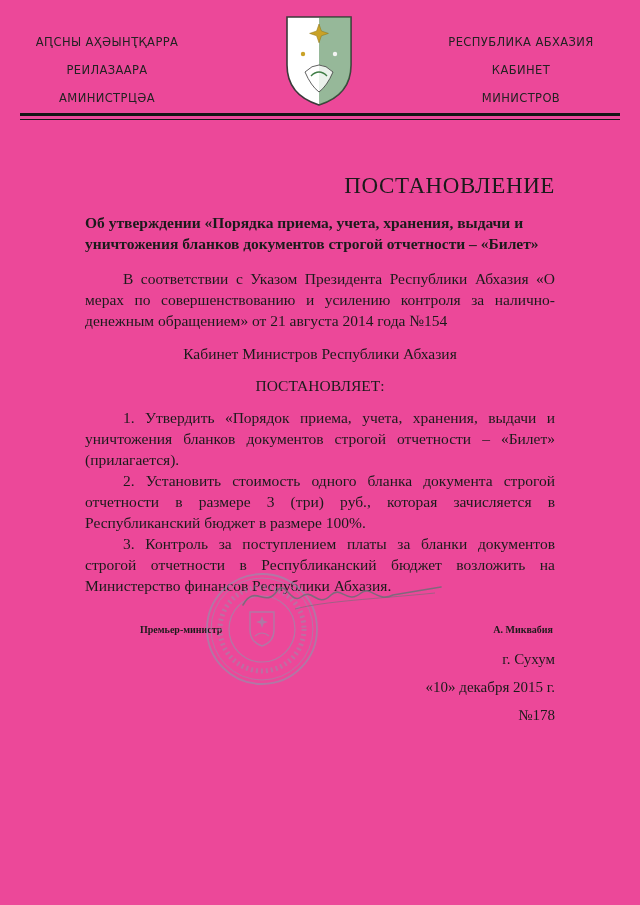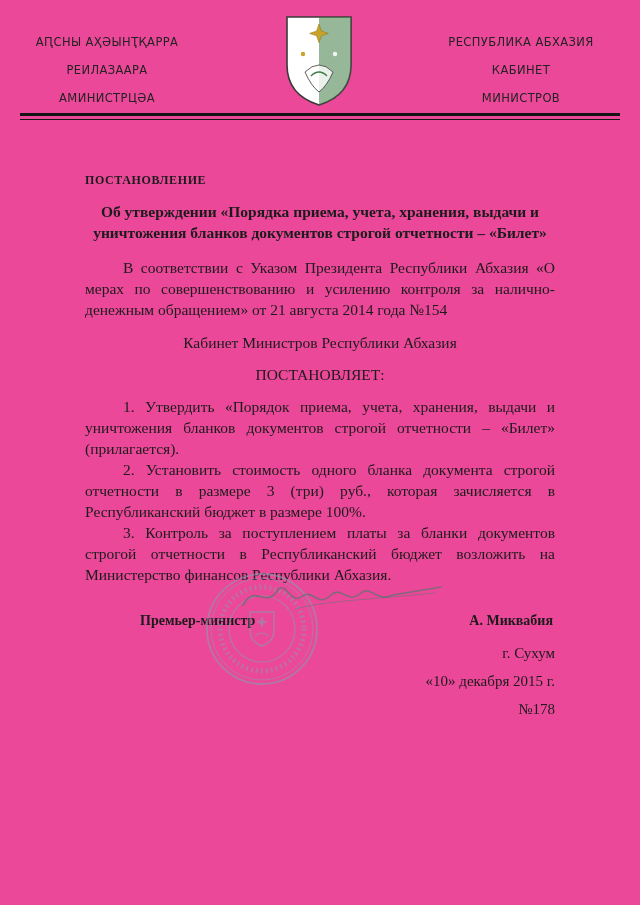--- a/index.html
+++ b/index.html
@@ -51,8 +51,8 @@
   }
   .title {
     margin-top:8px;
-    text-align:left;
-    font-size:12px; font-weight:bold;
+    text-align:right;
+    font-size:23px; font-weight:normal;
     letter-spacing:.6px;
   }
   .subtitle {

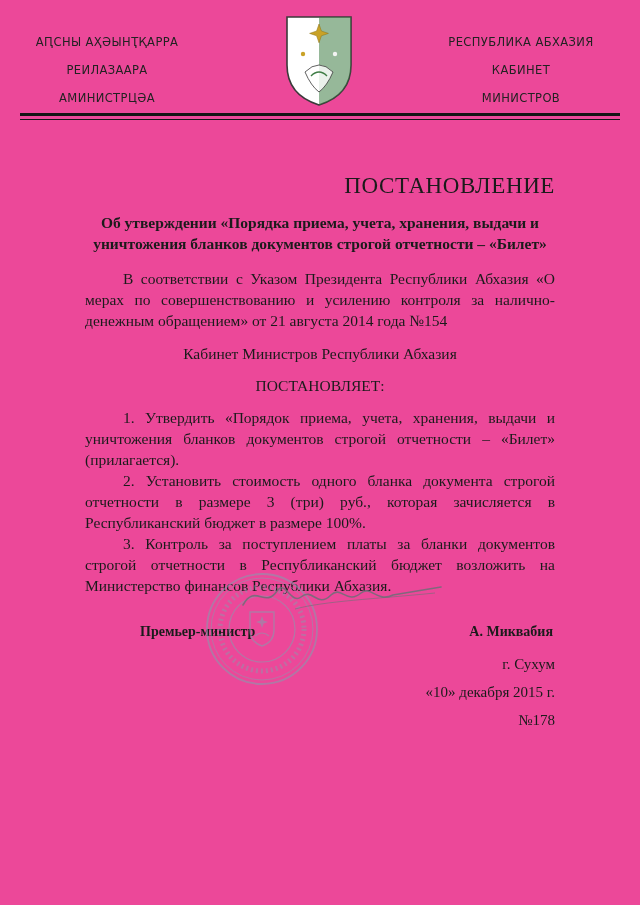--- a/index.html
+++ b/index.html
@@ -57,7 +57,7 @@
   }
   .subtitle {
     margin-top:13px;
-    text-align:center;
+    text-align:left;
     font-size:15.5px; font-weight:bold;
     line-height:21px;
   }

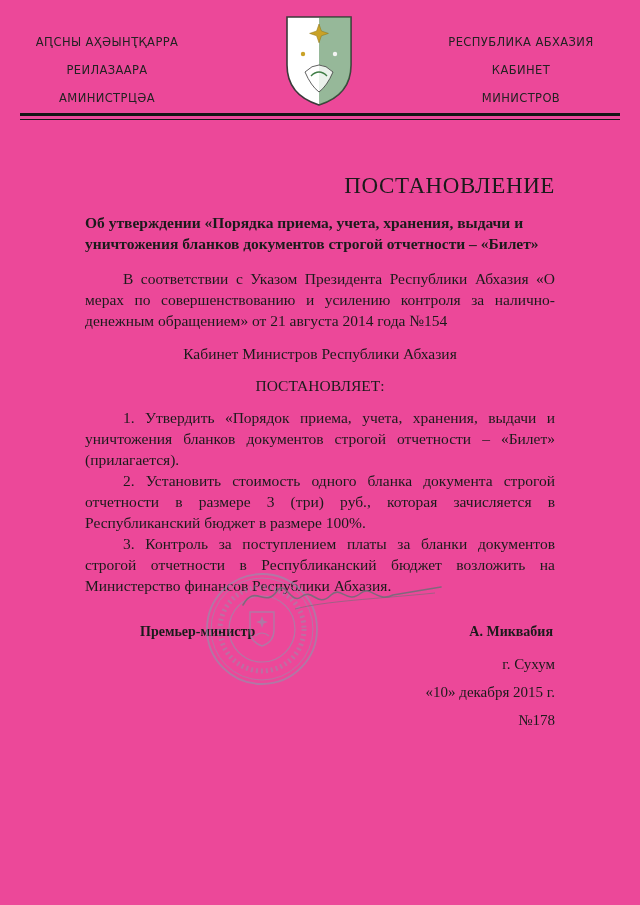--- a/index.html
+++ b/index.html
@@ -81,7 +81,7 @@
     display:flex;
     justify-content:space-between;
     align-items:flex-start;
-    font-size:14px; font-weight:bold;
+    font-size:10px; font-weight:bold;
     position:relative;
   }
   .sig-row .sig-title { margin-left:55px; }

